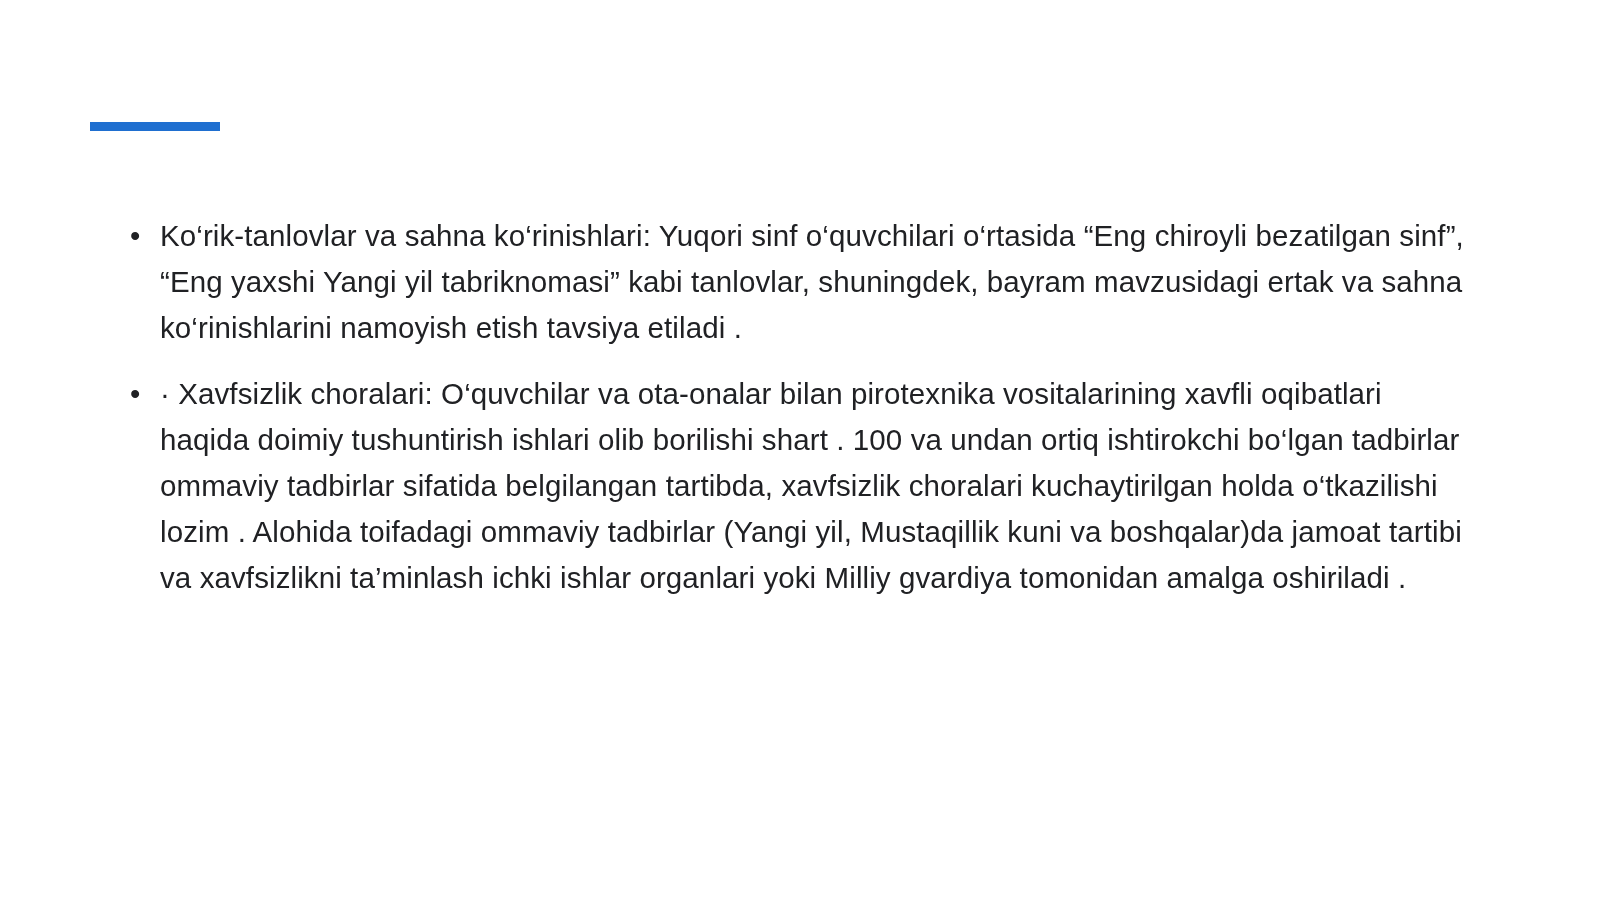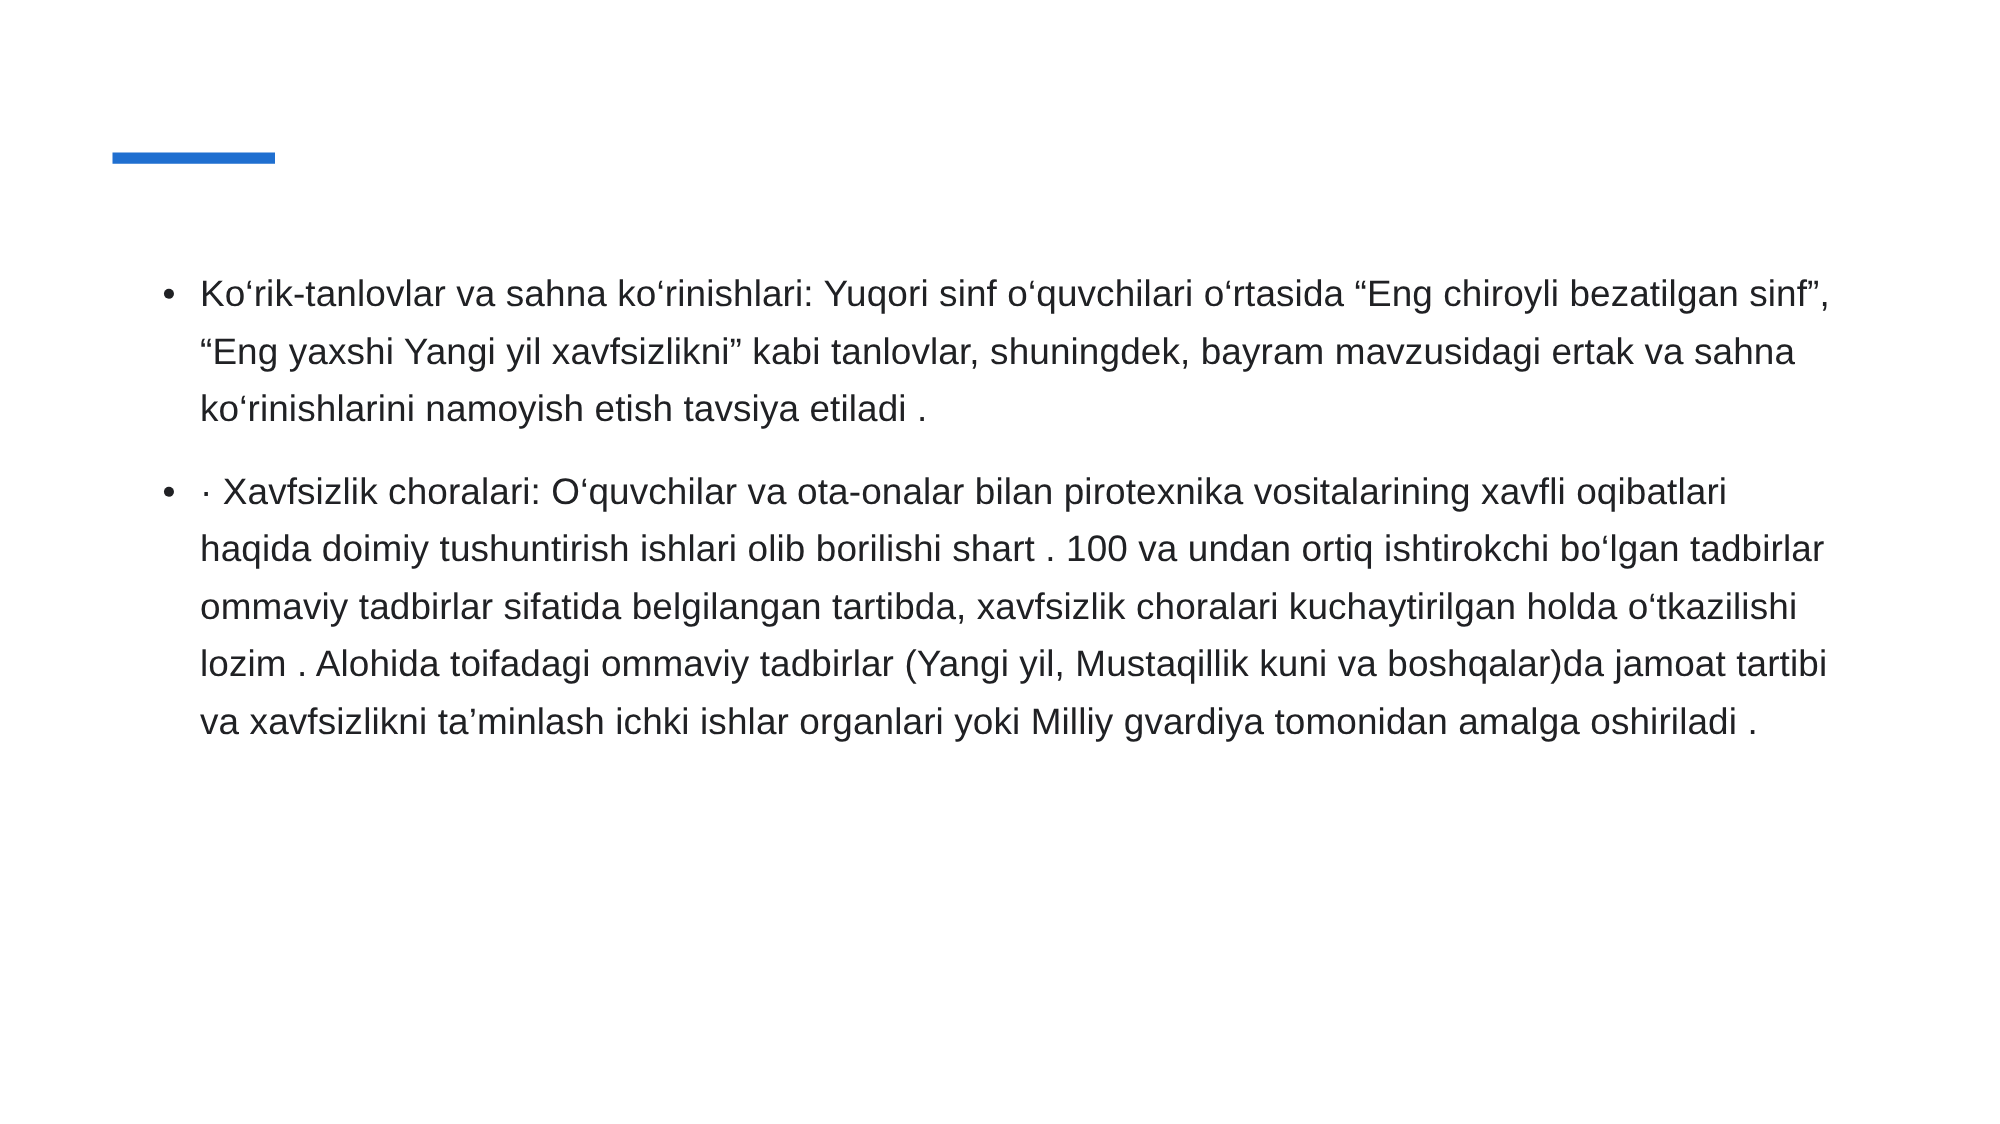--- a/index.html
+++ b/index.html
@@ -76,7 +76,7 @@
 
       <li class="bullet-item">
         <span class="bullet-dot">•</span>
-        <span class="bullet-text">Ko‘rik-tanlovlar va sahna ko‘rinishlari: Yuqori sinf o‘quvchilari o‘rtasida “Eng chiroyli bezatilgan sinf”, “Eng yaxshi Yangi yil xavfsizlikni” kabi tanlovlar, shuningdek, bayram mavzusidagi ertak va sahna ko‘rinishlarini namoyish etish tavsiya etiladi .</span>
+        <span class="bullet-text">Ko‘rik-tanlovlar va sahna ko‘rinishlari: Yuqori sinf o‘quvchilari o‘rtasida “Eng chiroyli bezatilgan sinf”, “Eng yaxshi Yangi yil tabriknomasi” kabi tanlovlar, shuningdek, bayram mavzusidagi ertak va sahna ko‘rinishlarini namoyish etish tavsiya etiladi .</span>
       </li>
 
       <li class="bullet-item">

